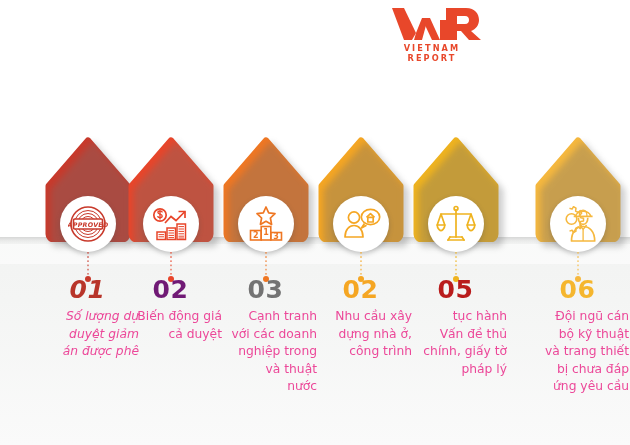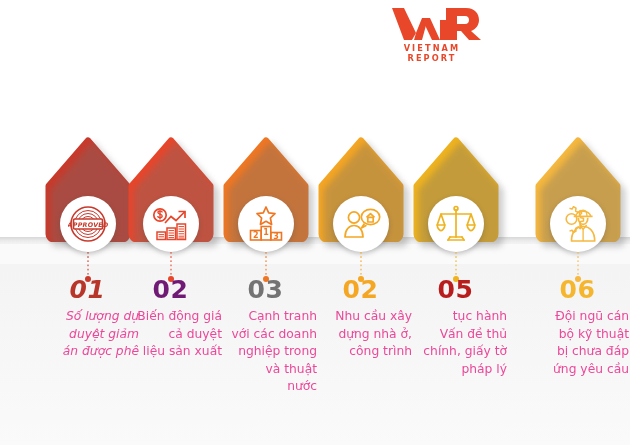--- a/index.html
+++ b/index.html
@@ -261,7 +261,6 @@
         <div class="caption">
           <span class="ln">Biến động giá</span>
           <span class="ln">cả duyệt</span>
-          <span class="ln">liệu sản xuất</span>
         </div>
       </div>
       <div class="col" style="left: 218px;">

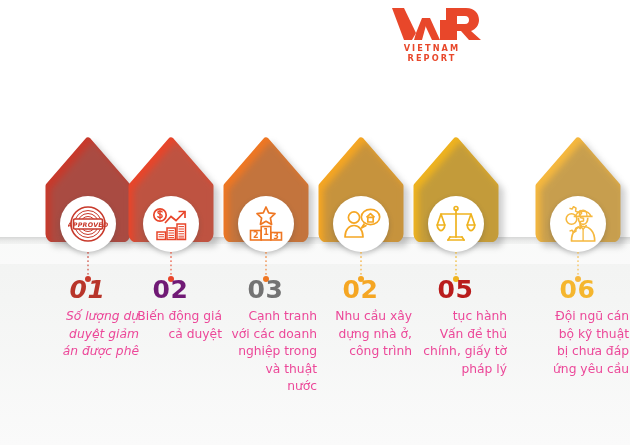--- a/index.html
+++ b/index.html
@@ -387,6 +387,7 @@
         <div class="caption">
           <span class="ln">Đội ngũ cán</span>
           <span class="ln">bộ kỹ thuật</span>
+          <span class="ln">và trang thiết</span>
           <span class="ln">bị chưa đáp</span>
           <span class="ln">ứng yêu cầu</span>
         </div>

